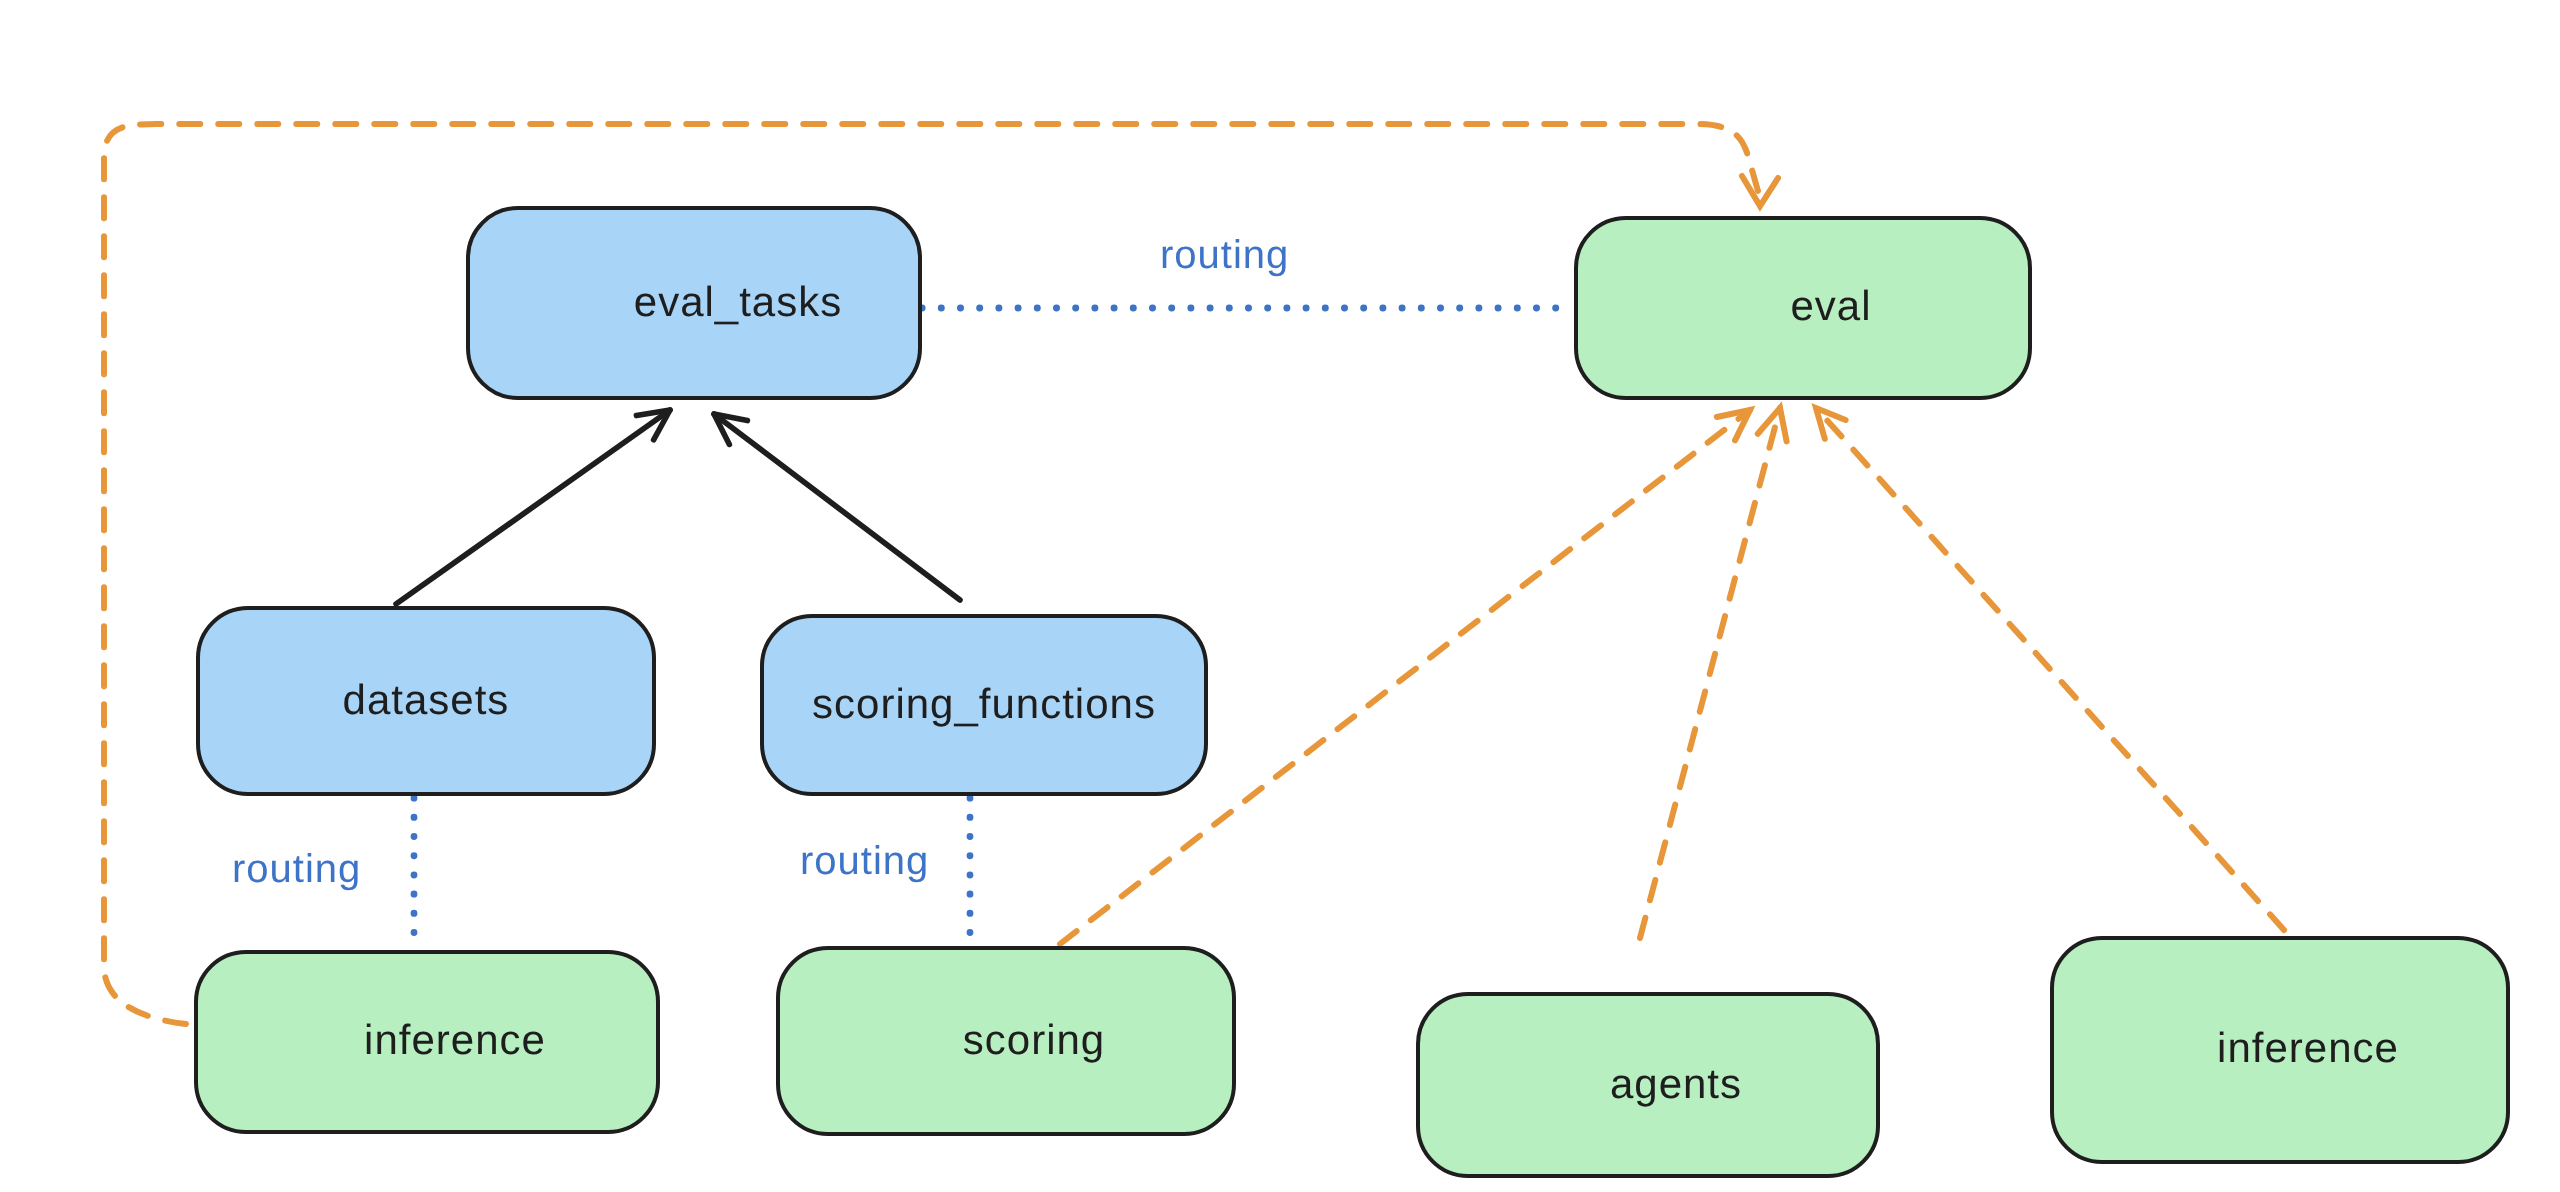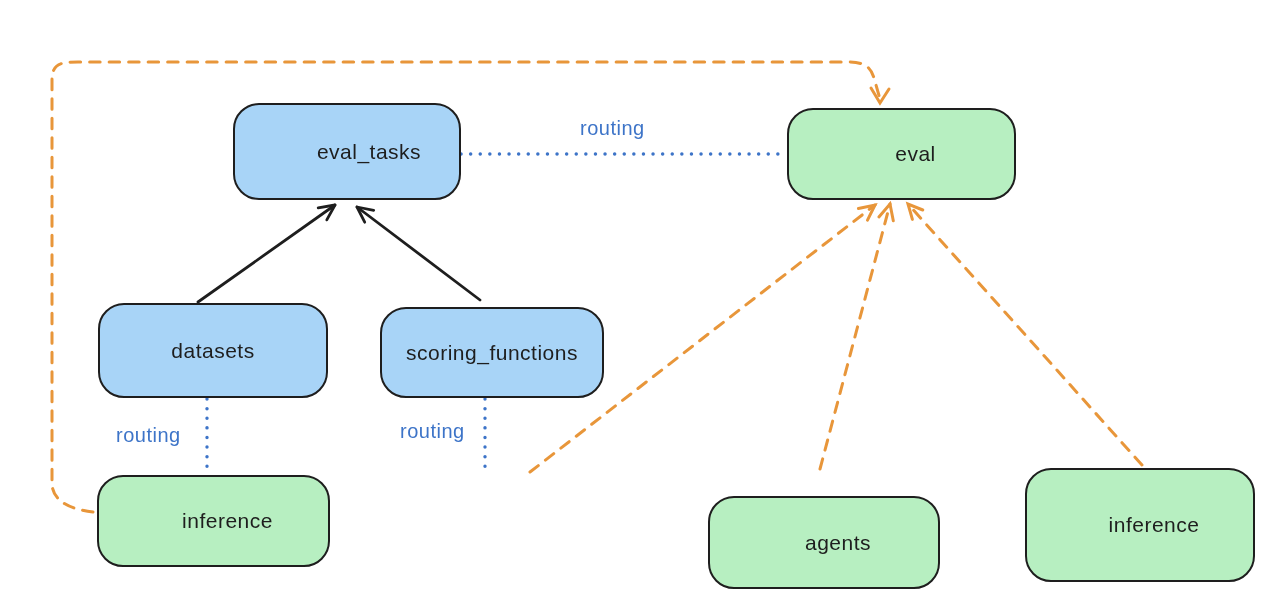--- a/index.html
+++ b/index.html
@@ -77,6 +77,9 @@
     <span>inference</span>
   </div>
 
+  <div class="node green" style="left:388px;top:473px;width:230px;height:95px;">
+    <span>scoring</span>
+  </div>
 
   <div class="node green" style="left:708px;top:470px;width:232px;height:93px;margin-top:26px;">
     <span>agents</span>

